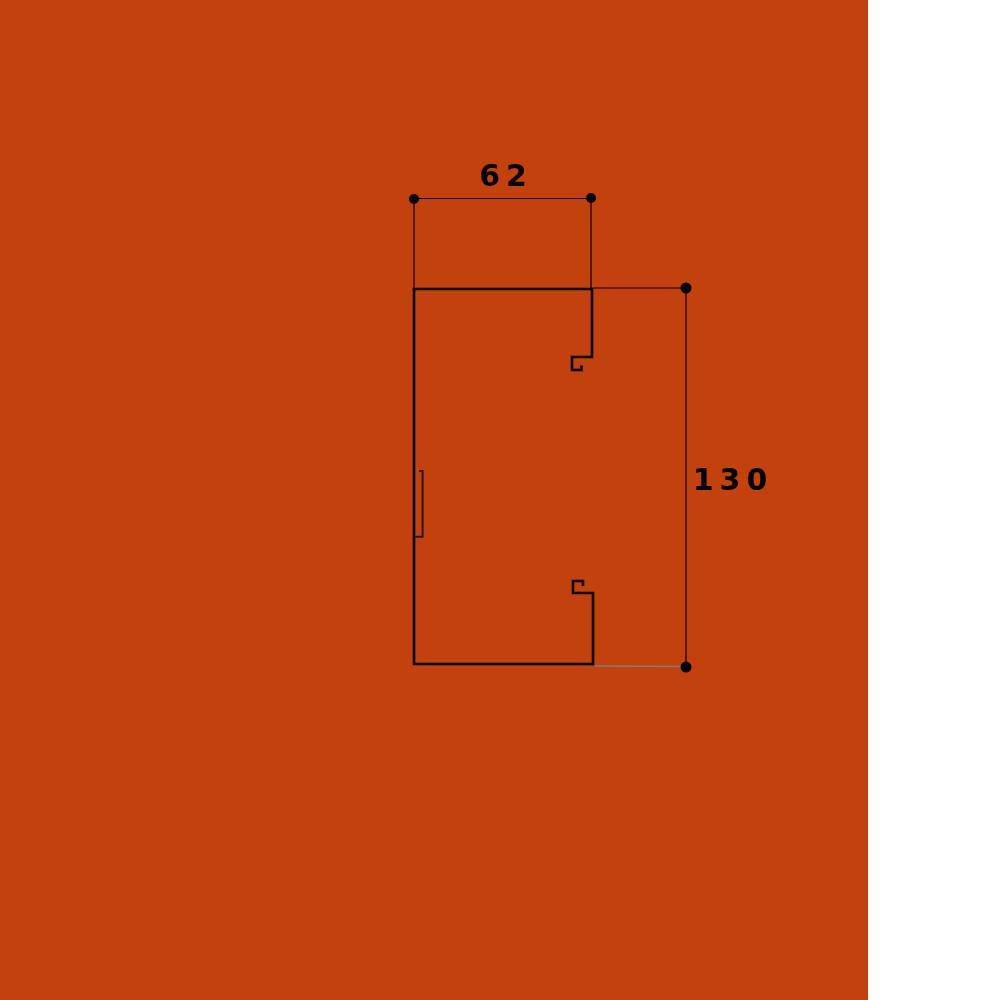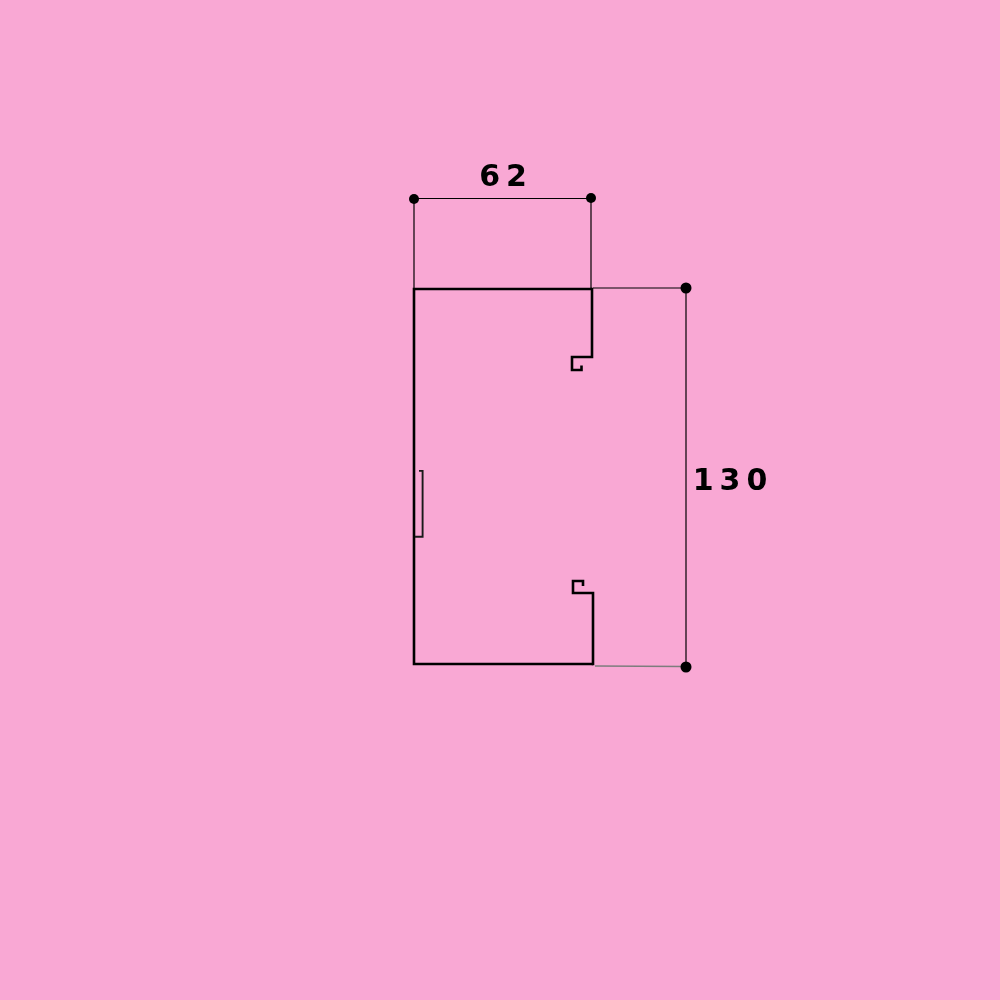--- a/index.html
+++ b/index.html
@@ -13,9 +13,9 @@
   }
   .canvas {
     position: relative;
-    width: 1000px;
+    width: 868px;
     height: 1000px;
-    background: #f9a8d4;
+    background: #c2410c;
   }
   svg { display: block; }
   .dim-label {

